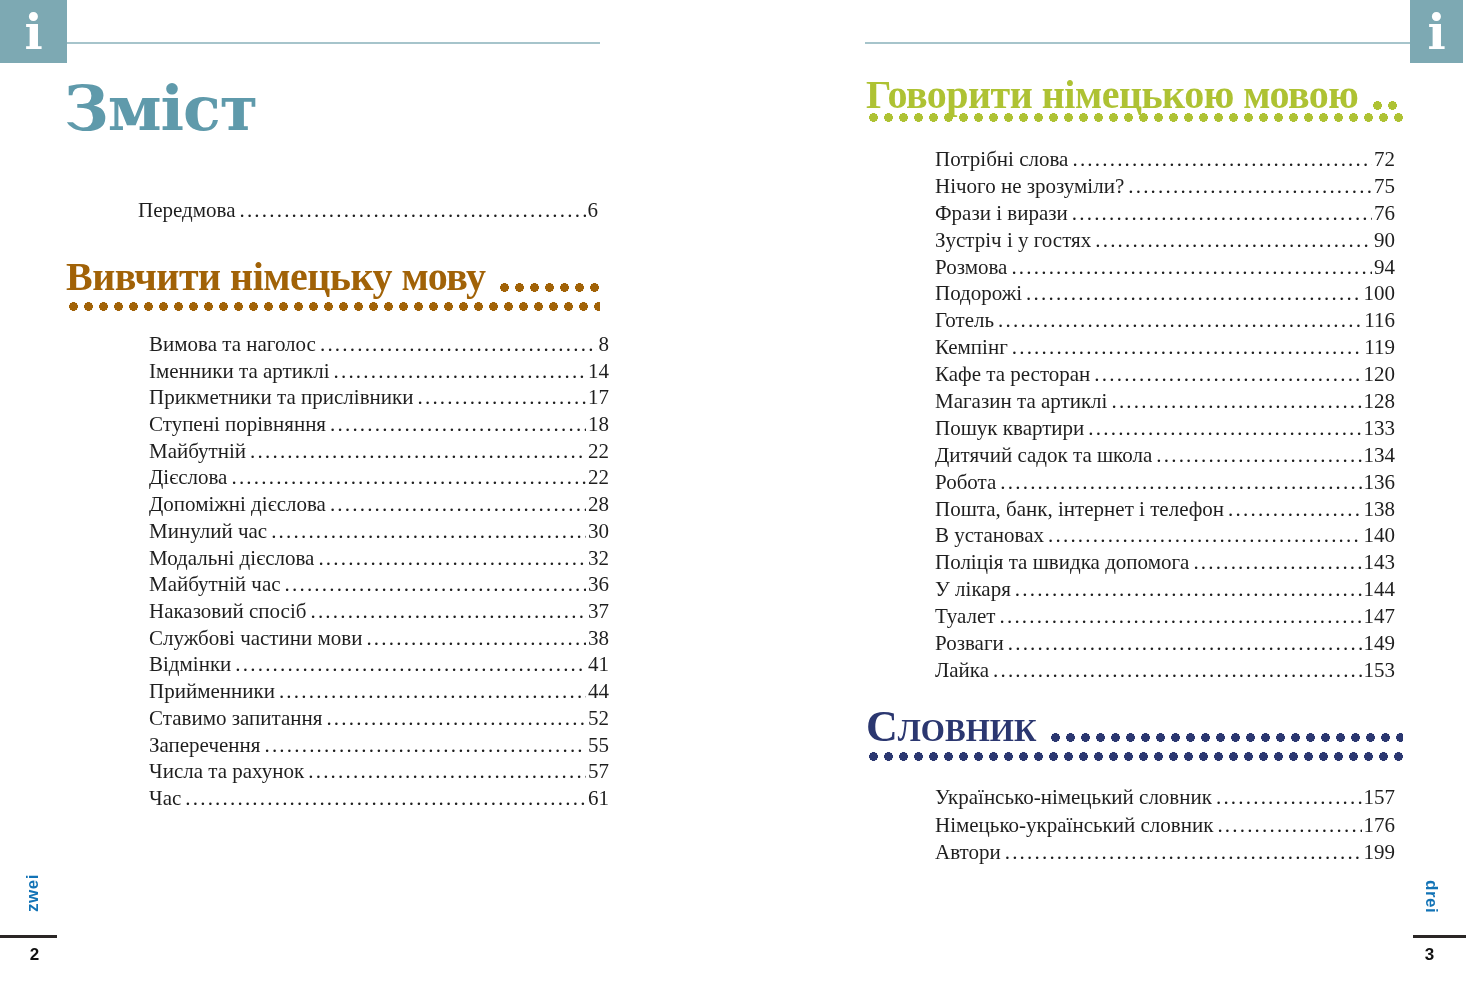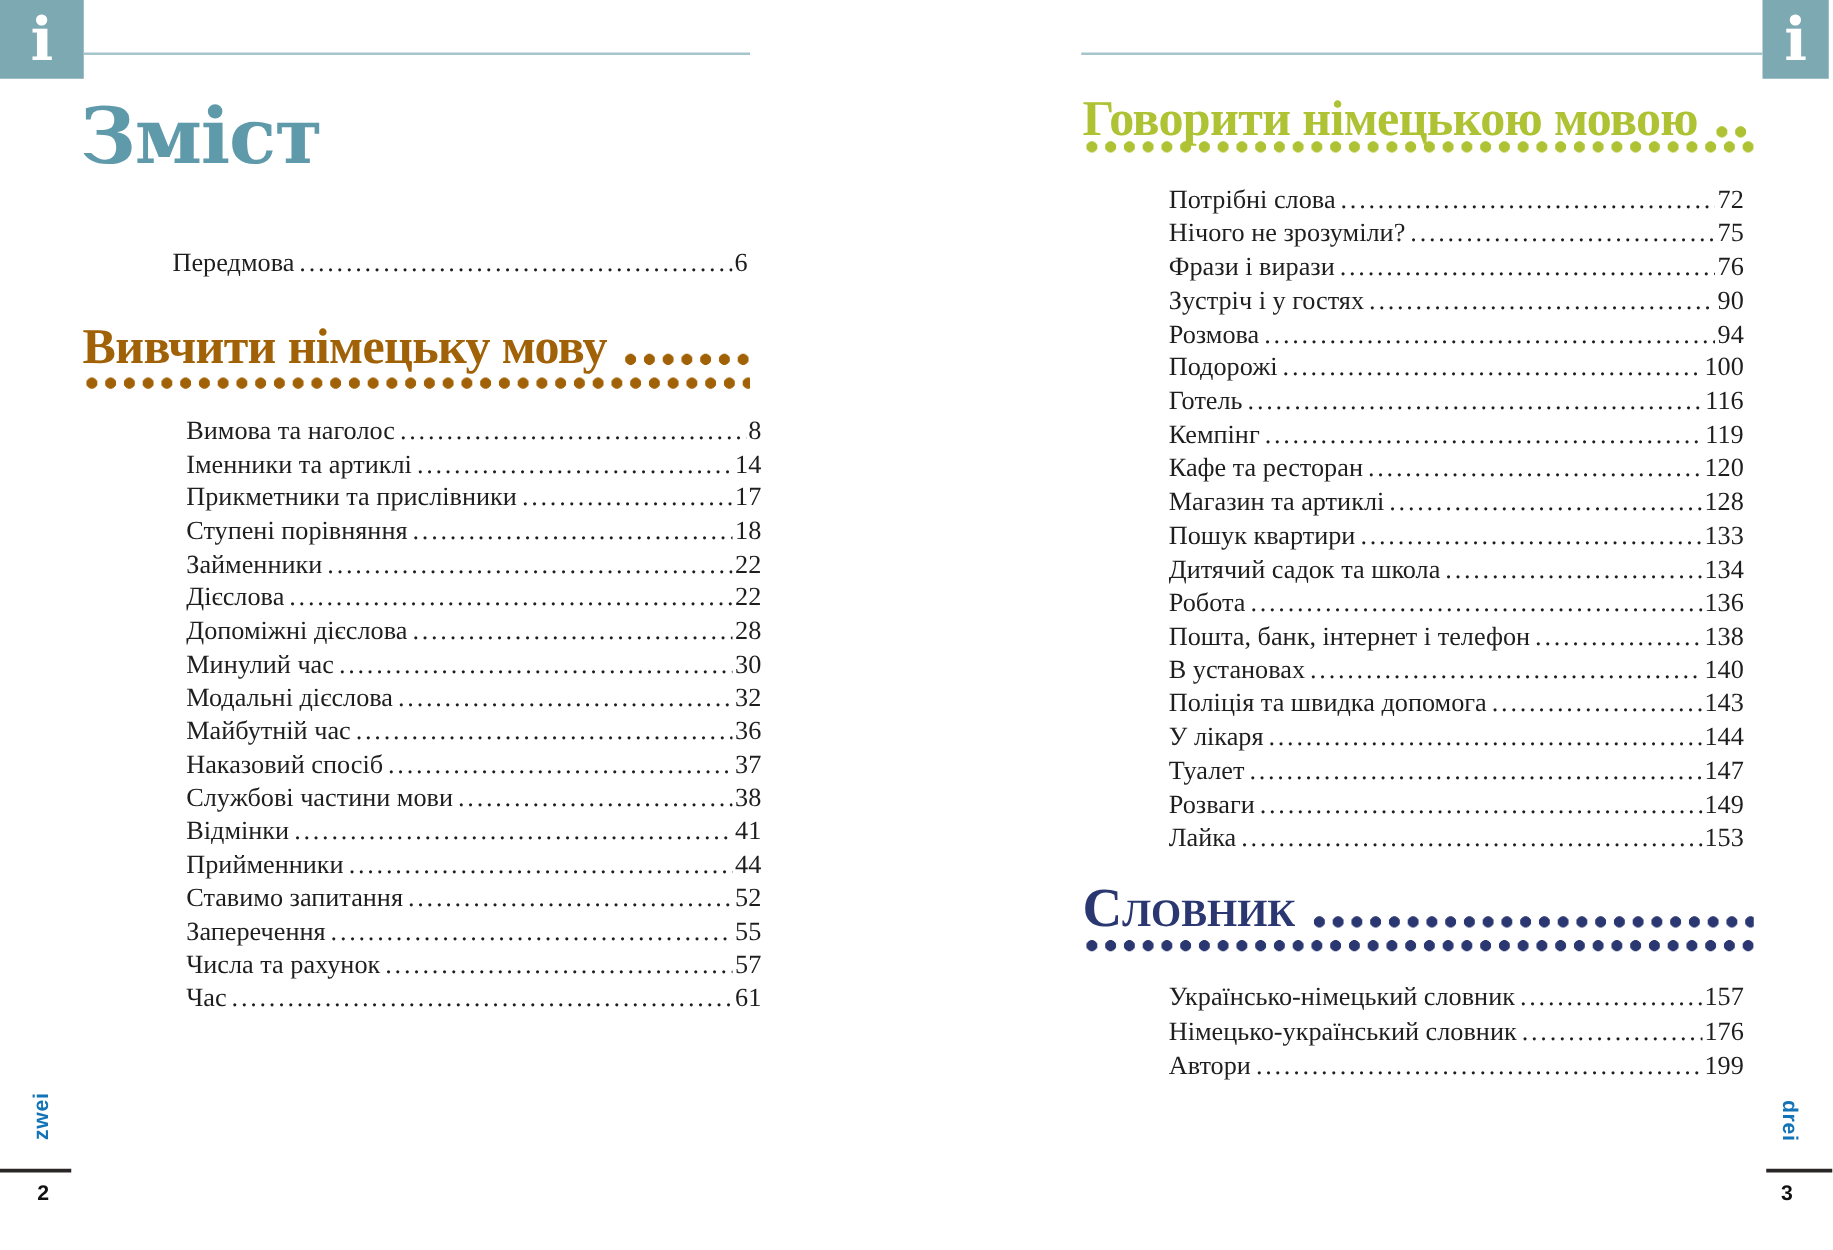--- a/index.html
+++ b/index.html
@@ -158,7 +158,7 @@
         </div>
 
         <div class="toc-row">
-          <span class="label">Займенники</span>
+          <span class="label">Майбутній</span>
           <span class="leader">............................................................................................................................................</span>
           <span class="pagenum">22</span>
         </div>

